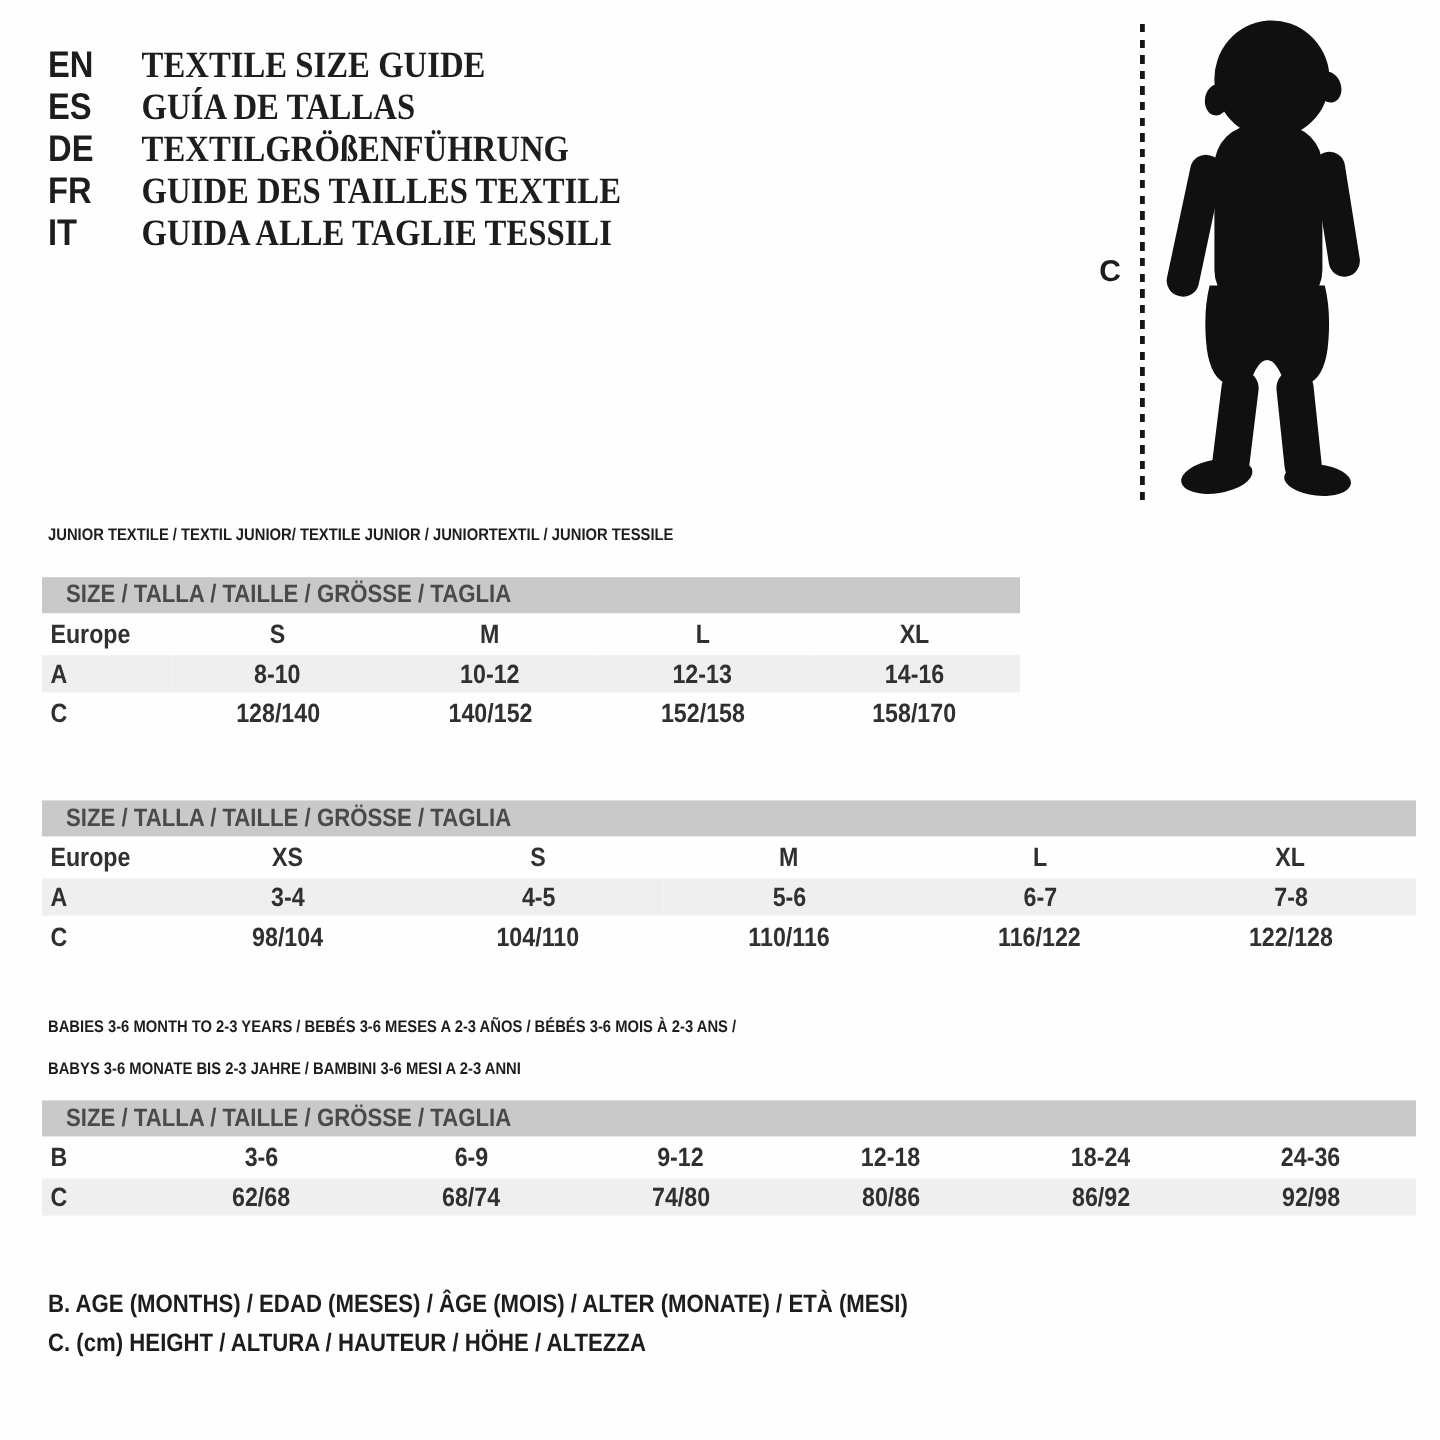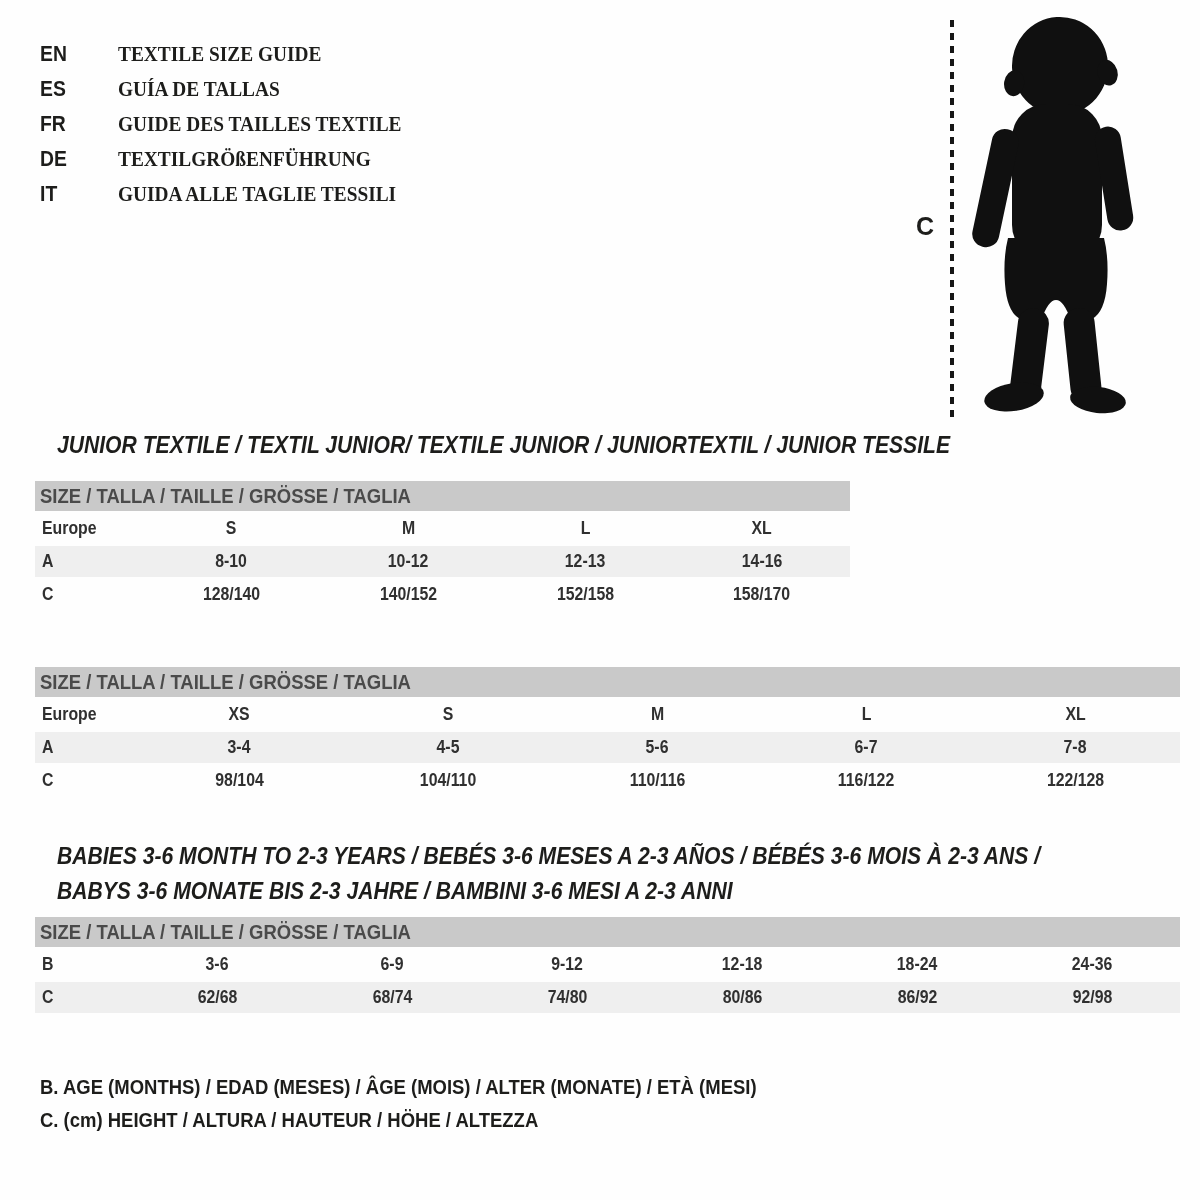--- a/index.html
+++ b/index.html
@@ -22,7 +22,7 @@
 
   
   .lang-header{position:absolute;left:40px;top:36px;}
-  .lang-row{display:flex;height:35px;align-items:center;font-size:22px;}
+  .lang-row{display:flex;height:35px;align-items:center;font-size:31px;}
   .lang-code{width:78px;flex:0 0 78px;}
   .lang-title{flex:1;font-family:Liberation Serif, serif;}
 

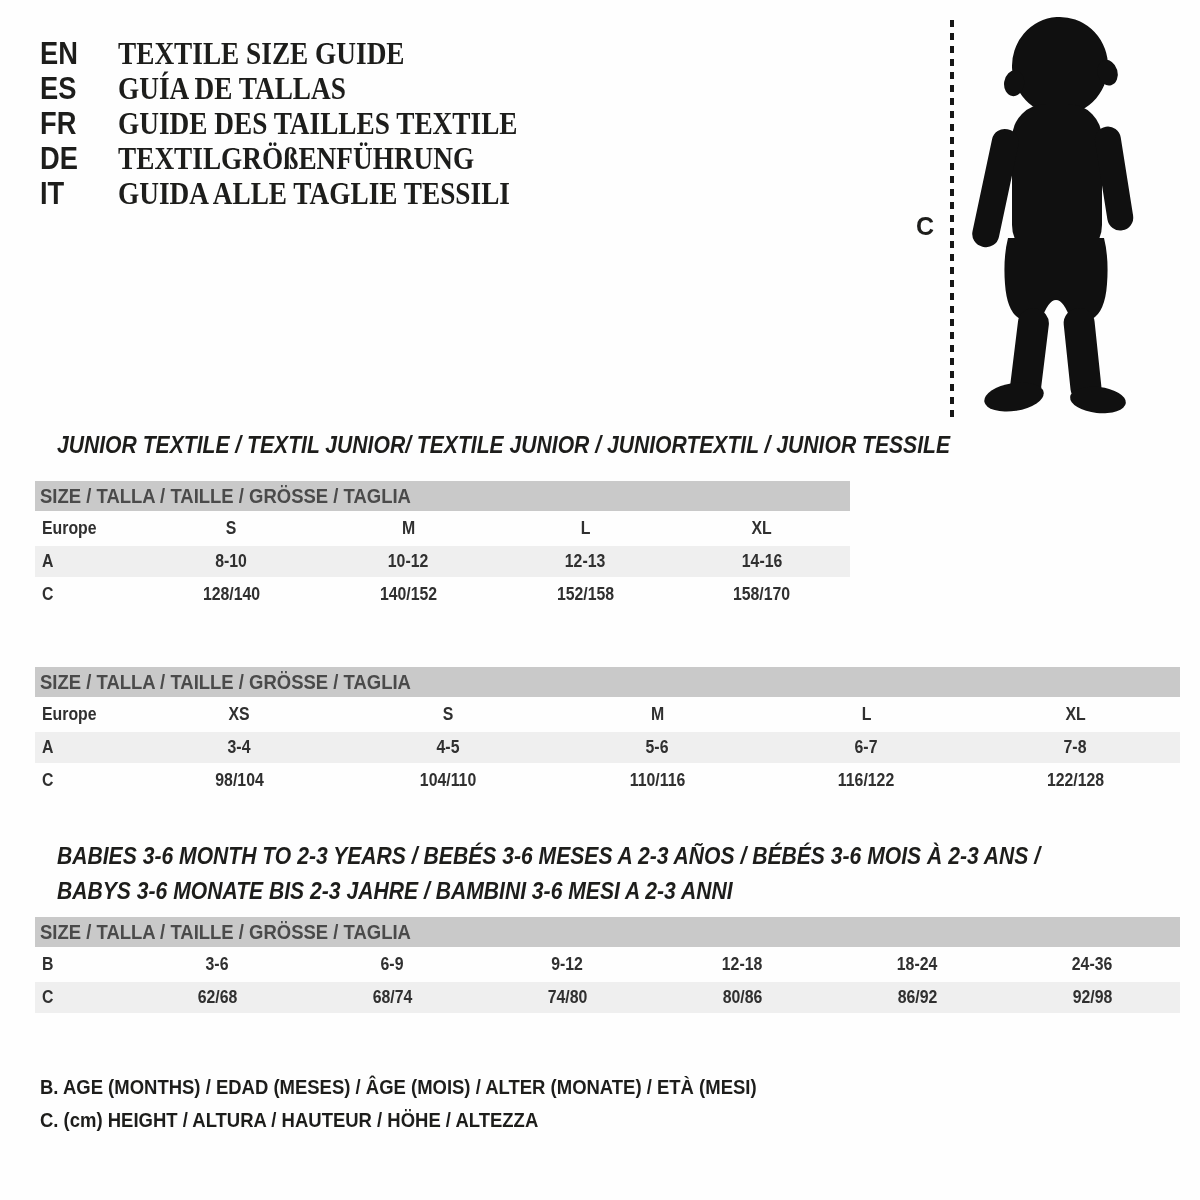--- a/index.html
+++ b/index.html
@@ -78,12 +78,12 @@
       <span class="lang-title"><span class="cx">GUÍA DE TALLAS</span></span>
     </div>
     <div class="lang-row">
+      <span class="lang-code"><span class="cx">DE</span></span>
+      <span class="lang-title"><span class="cx">TEXTILGRÖßENFÜHRUNG</span></span>
+    </div>
+    <div class="lang-row">
       <span class="lang-code"><span class="cx">FR</span></span>
       <span class="lang-title"><span class="cx">GUIDE DES TAILLES TEXTILE</span></span>
-    </div>
-    <div class="lang-row">
-      <span class="lang-code"><span class="cx">DE</span></span>
-      <span class="lang-title"><span class="cx">TEXTILGRÖßENFÜHRUNG</span></span>
     </div>
     <div class="lang-row">
       <span class="lang-code"><span class="cx">IT</span></span>

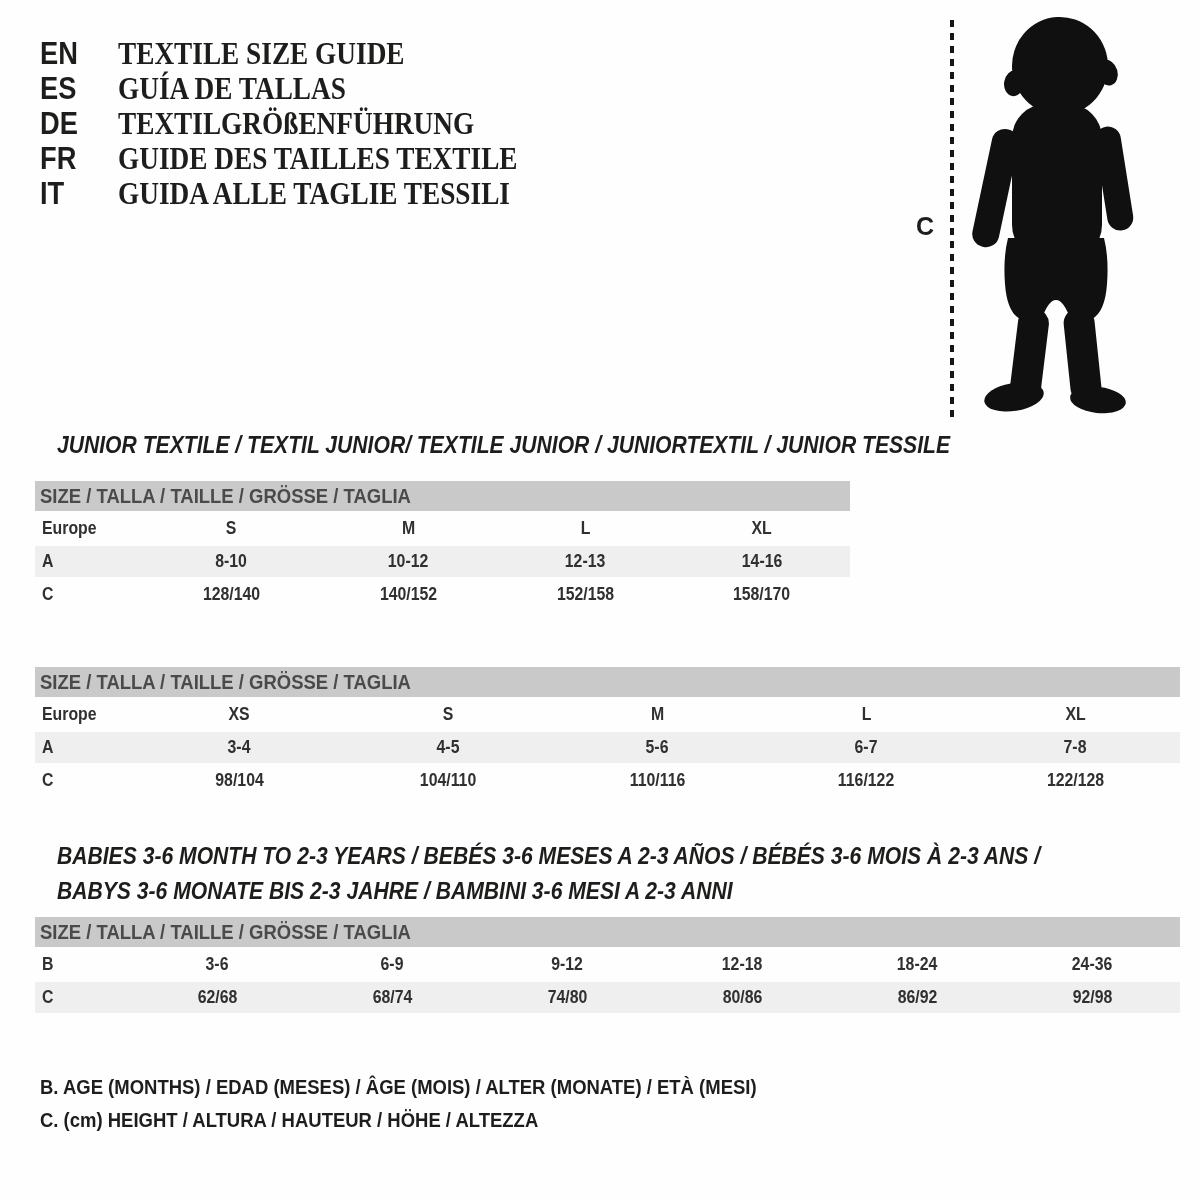--- a/index.html
+++ b/index.html
@@ -37,7 +37,7 @@
 
   
   .sec{position:absolute;left:35px;}
-  .sec h2{font-size:24px;line-height:22px;font-weight:bold;margin-left:22px;color:var(--ink);font-style:italic;}
+  .sec h2{font-size:14px;line-height:22px;font-weight:bold;margin-left:5px;color:var(--ink);}
   .sec-junior{top:434px;width:815px;}
   .sec-children{top:642px;width:1145px;}
   .sec-babies{top:838px;width:1145px;}

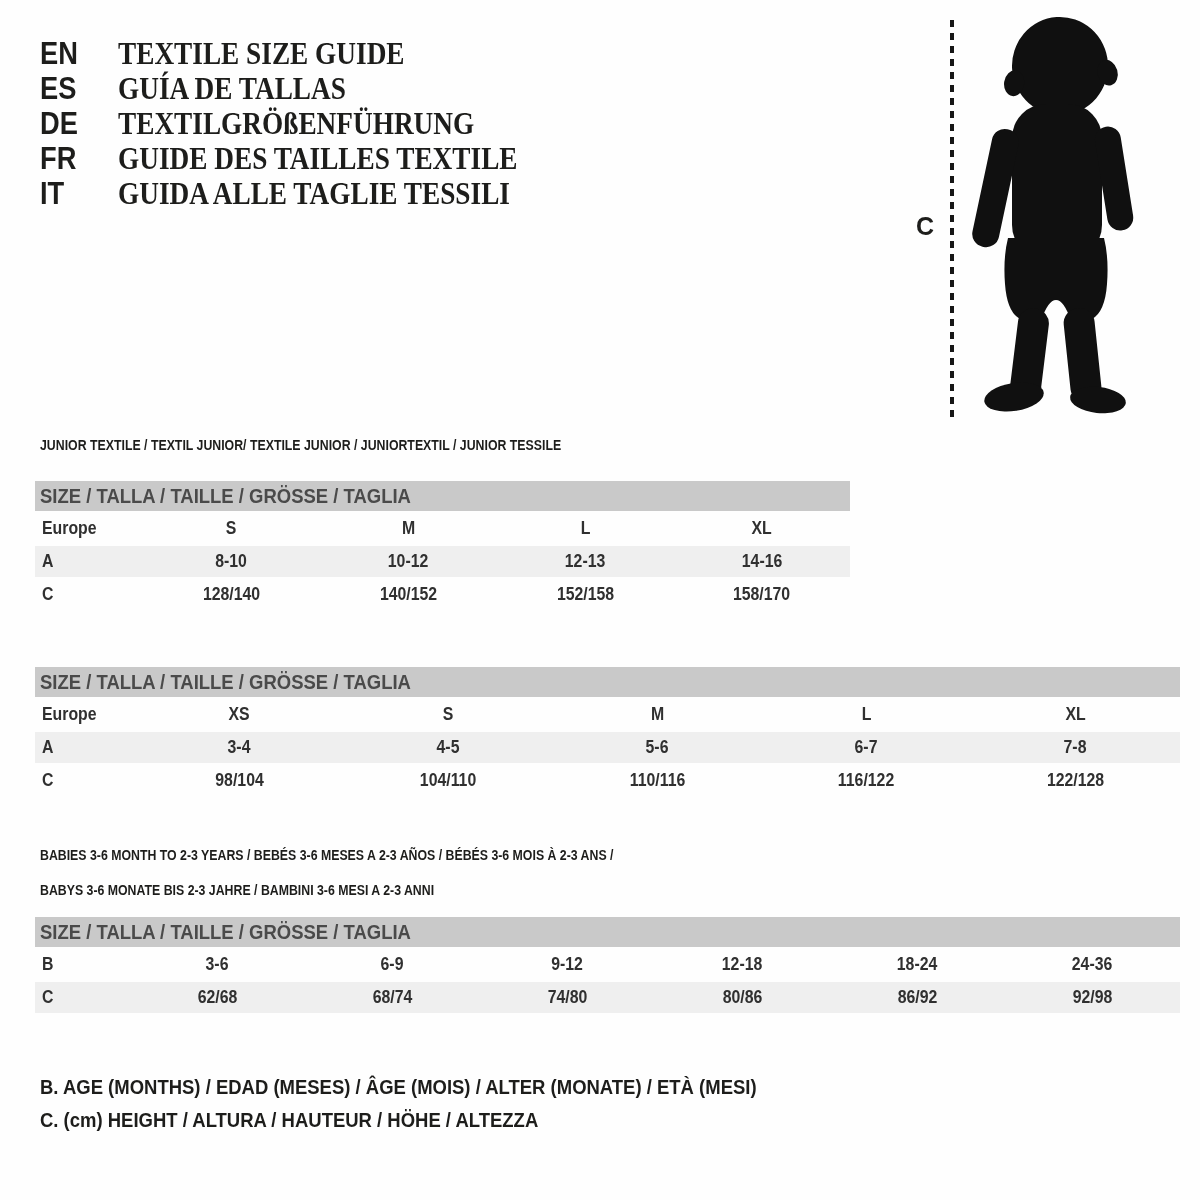--- a/index.html
+++ b/index.html
@@ -52,7 +52,7 @@
   .t-children,.t-babies{width:1145px;}
   tr.bar td{
     background:var(--bar);height:30px;font-size:21px;color:var(--bar-ink);
-    text-align:left;padding-left:5px;
+    text-align:left;padding-left:20px;
   }
   td{height:31px;font-size:18px;color:var(--cell-ink);vertical-align:middle;}
   td.lbl{text-align:left;padding-left:7px;}

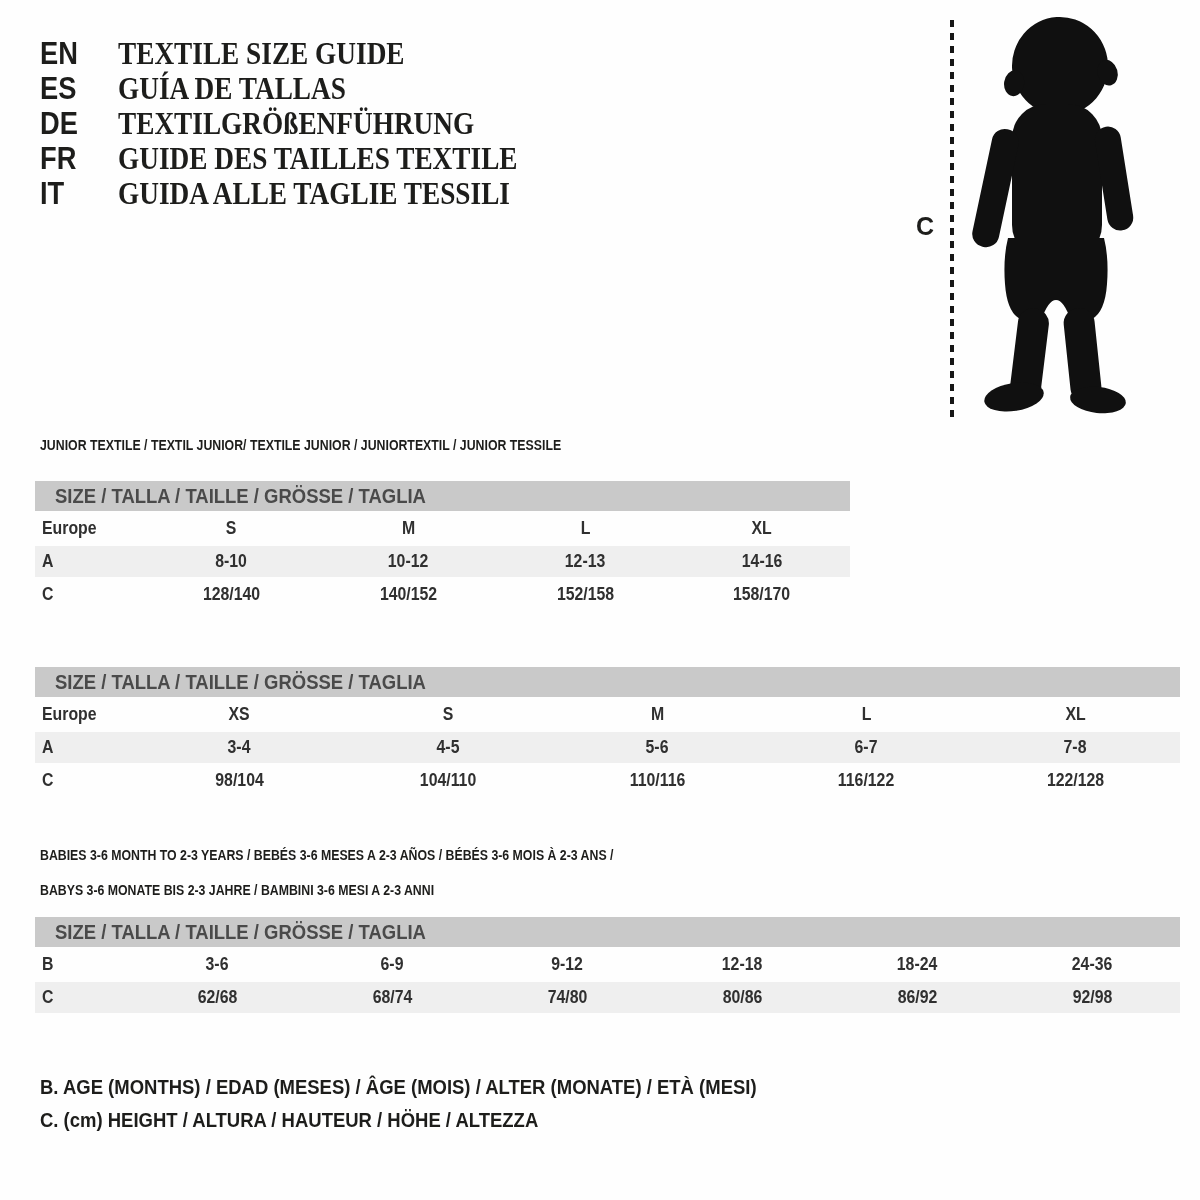--- a/index.html
+++ b/index.html
@@ -54,7 +54,7 @@
     background:var(--bar);height:30px;font-size:21px;color:var(--bar-ink);
     text-align:left;padding-left:20px;
   }
-  td{height:31px;font-size:18px;color:var(--cell-ink);vertical-align:middle;}
+  td{height:31px;font-size:22px;color:var(--cell-ink);vertical-align:middle;}
   td.lbl{text-align:left;padding-left:7px;}
   td.val{text-align:center;}
   tr.shaded td{background:var(--shade);}

